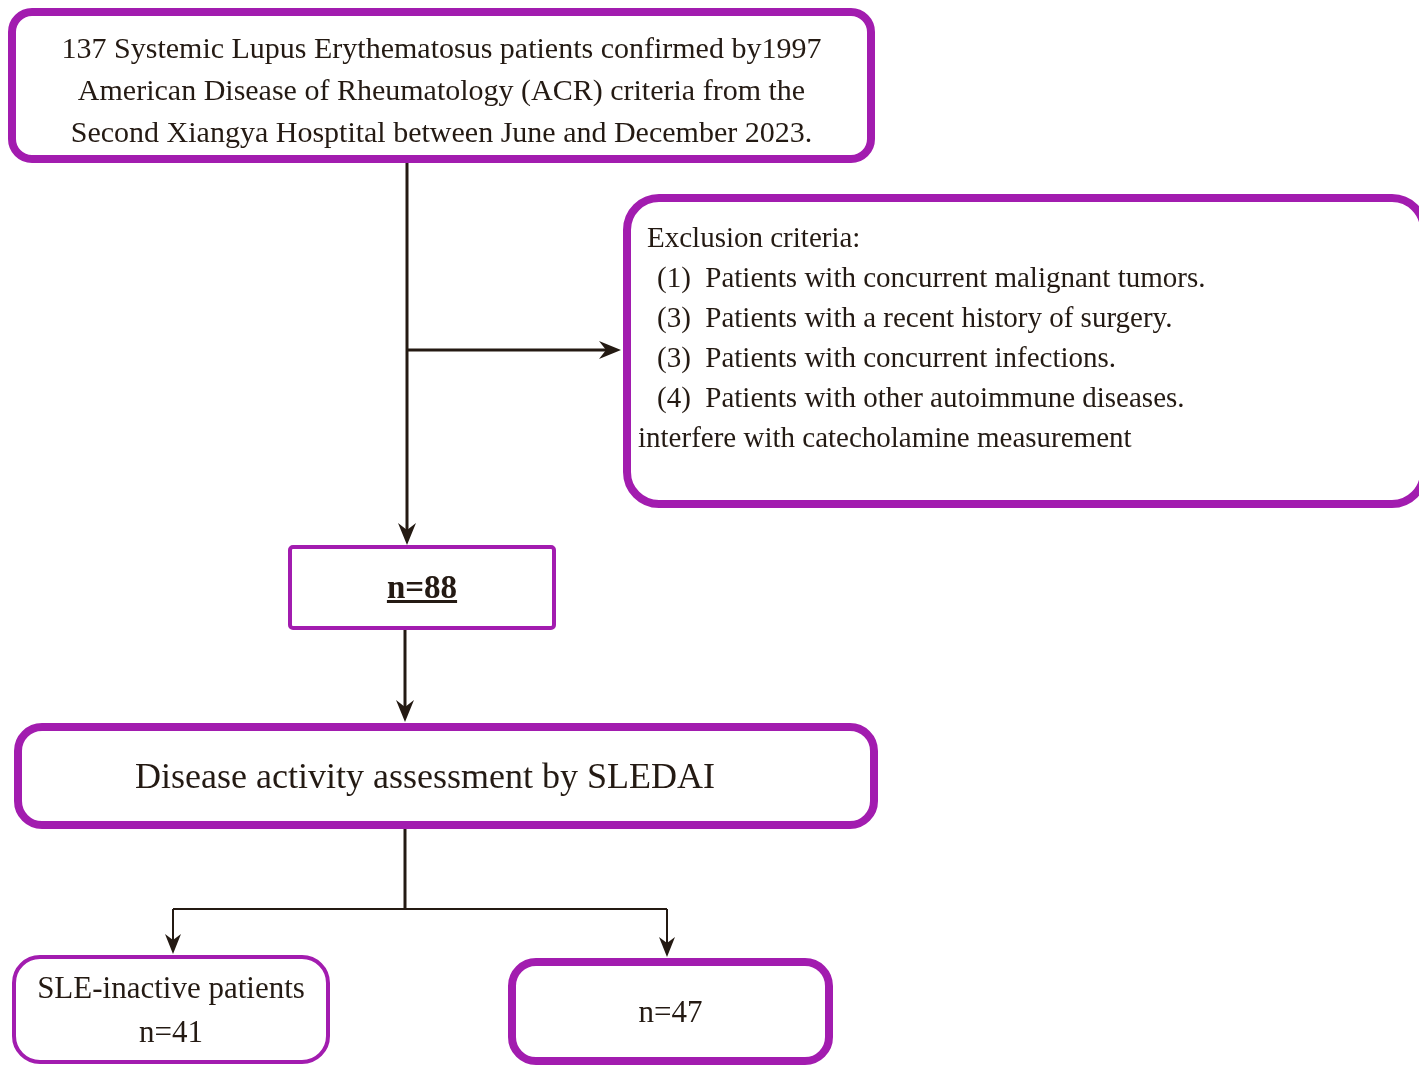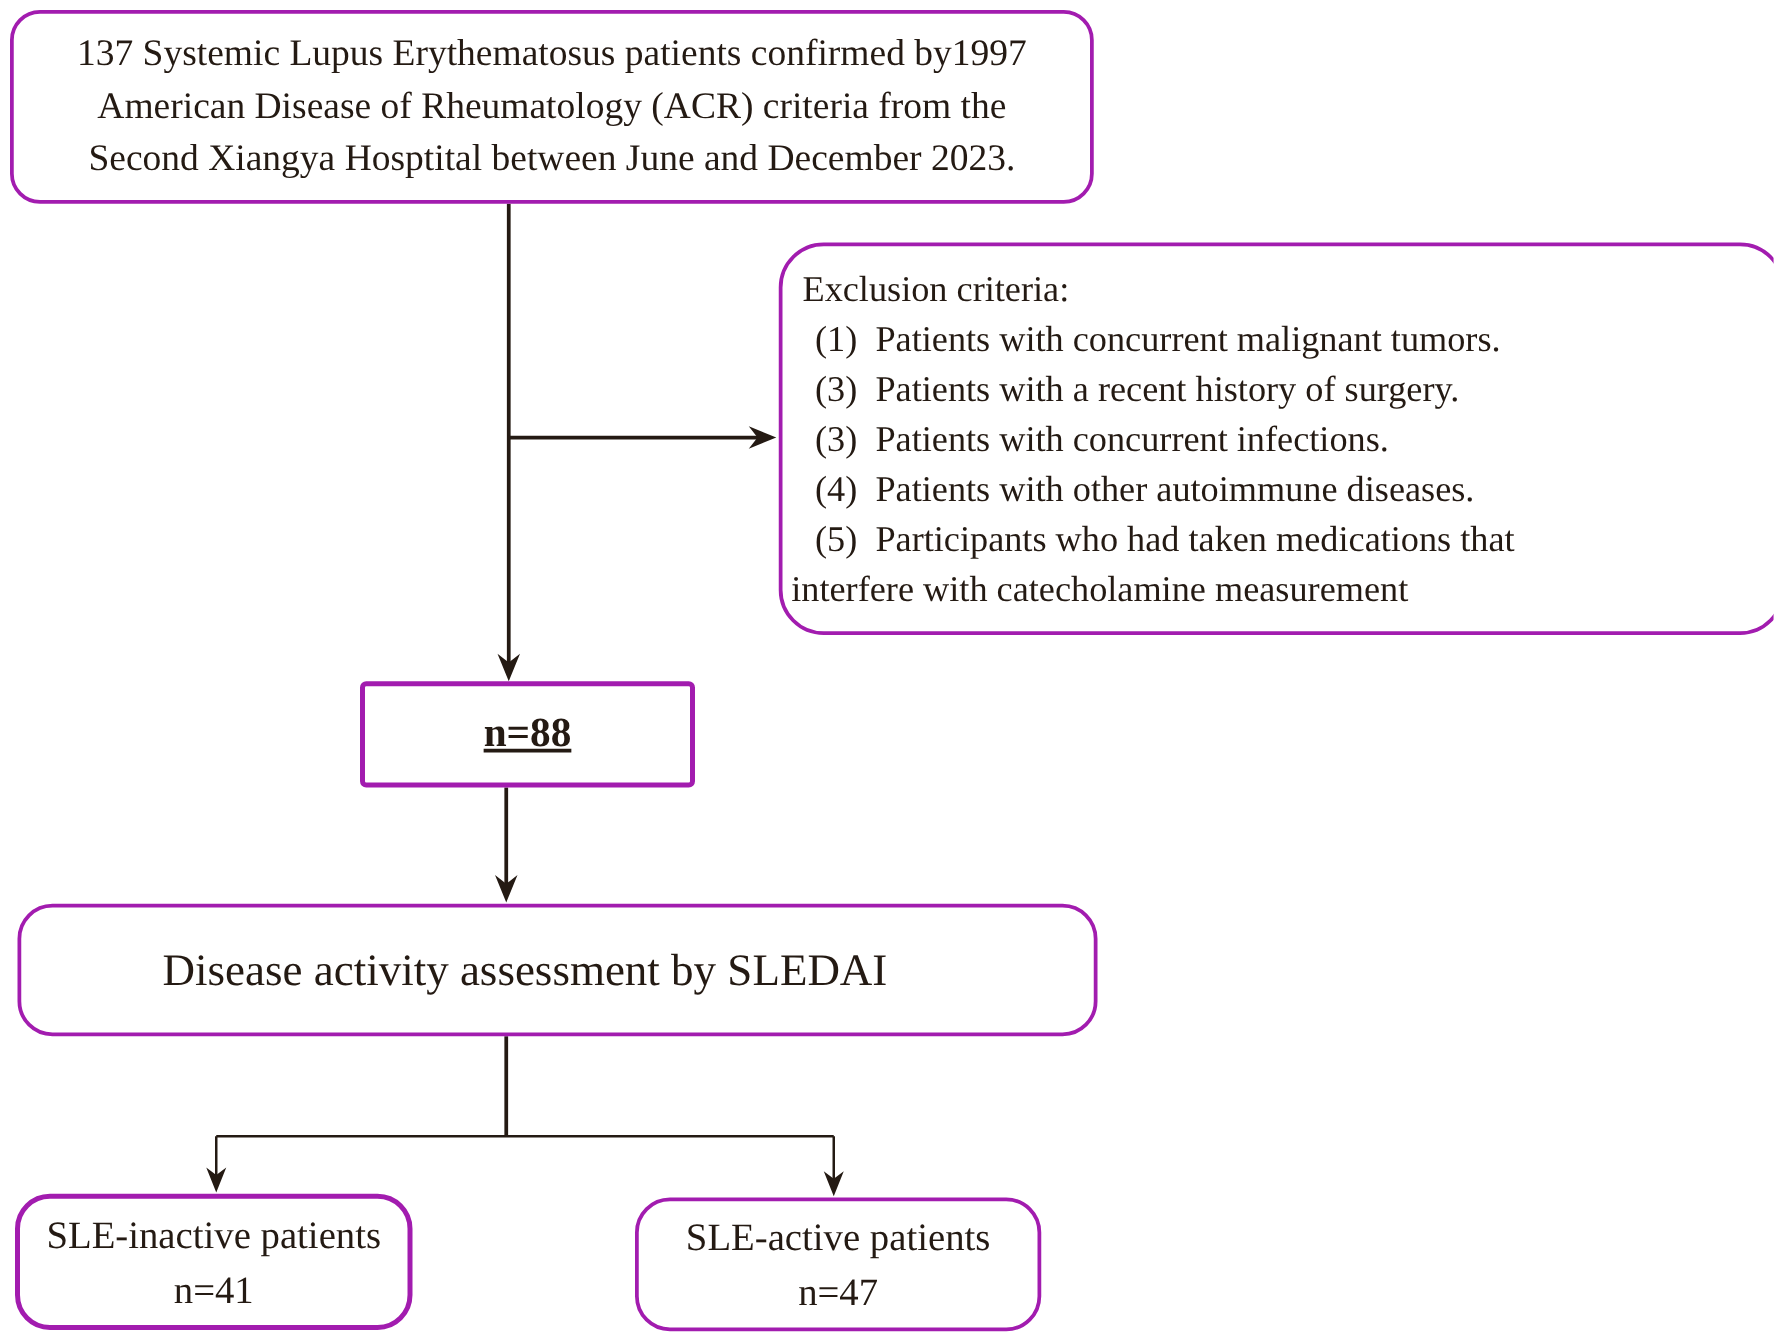--- a/index.html
+++ b/index.html
@@ -25,7 +25,7 @@
   .box {
     position: absolute;
     box-sizing: border-box;
-    border: 3px solid #a21caf;
+    border: 8px solid #a21caf;
     background: #ffffff;
   }
   

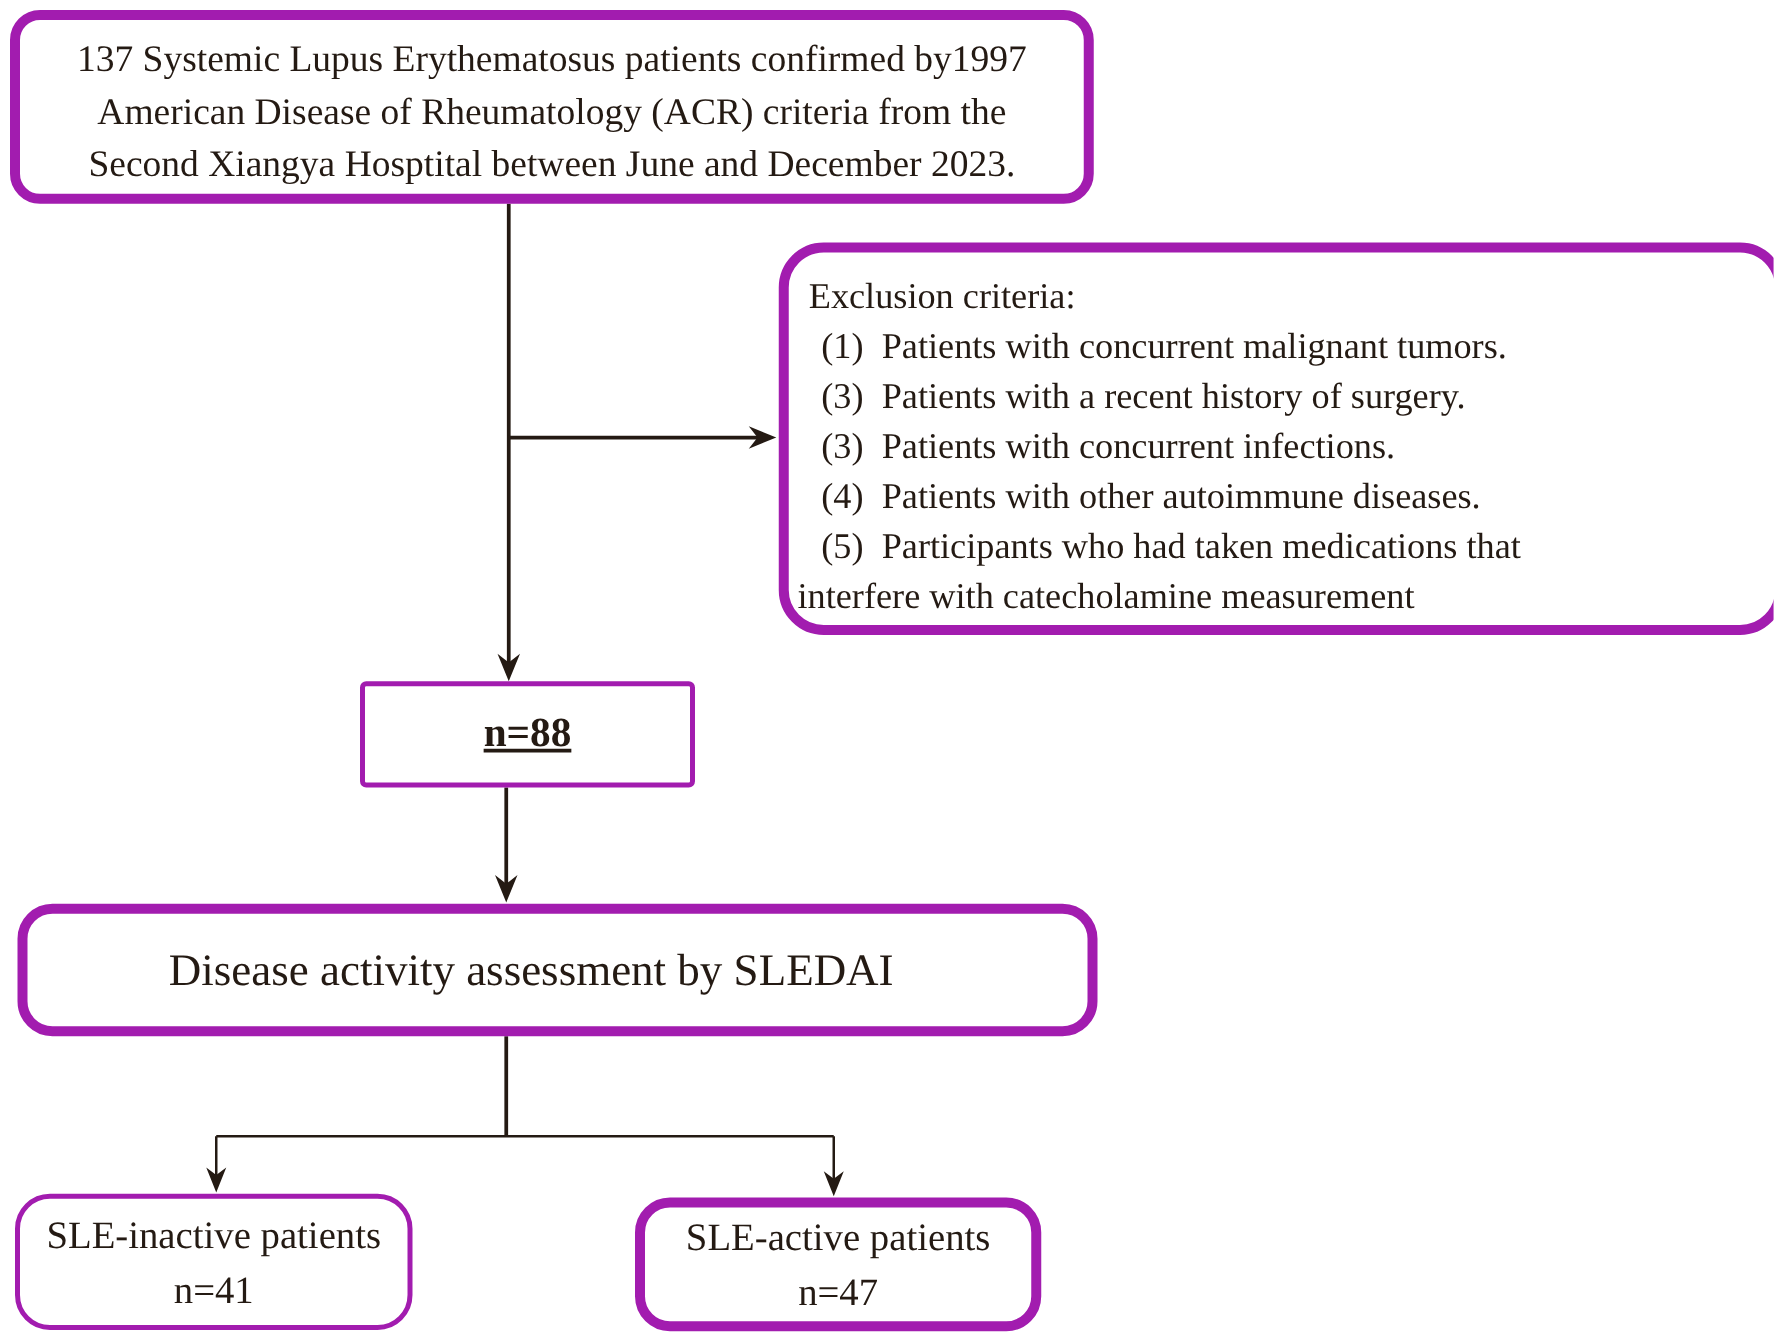--- a/index.html
+++ b/index.html
@@ -145,7 +145,6 @@
     <div class="line item">(3)  Patients with a recent history of surgery.</div>
     <div class="line item">(3)  Patients with concurrent infections.</div>
     <div class="line item">(4)  Patients with other autoimmune diseases.</div>
-    <div class="line item">(5)  Participants who had taken medications that</div>
     <div class="line cont">interfere with catecholamine measurement</div>
   </div>
 

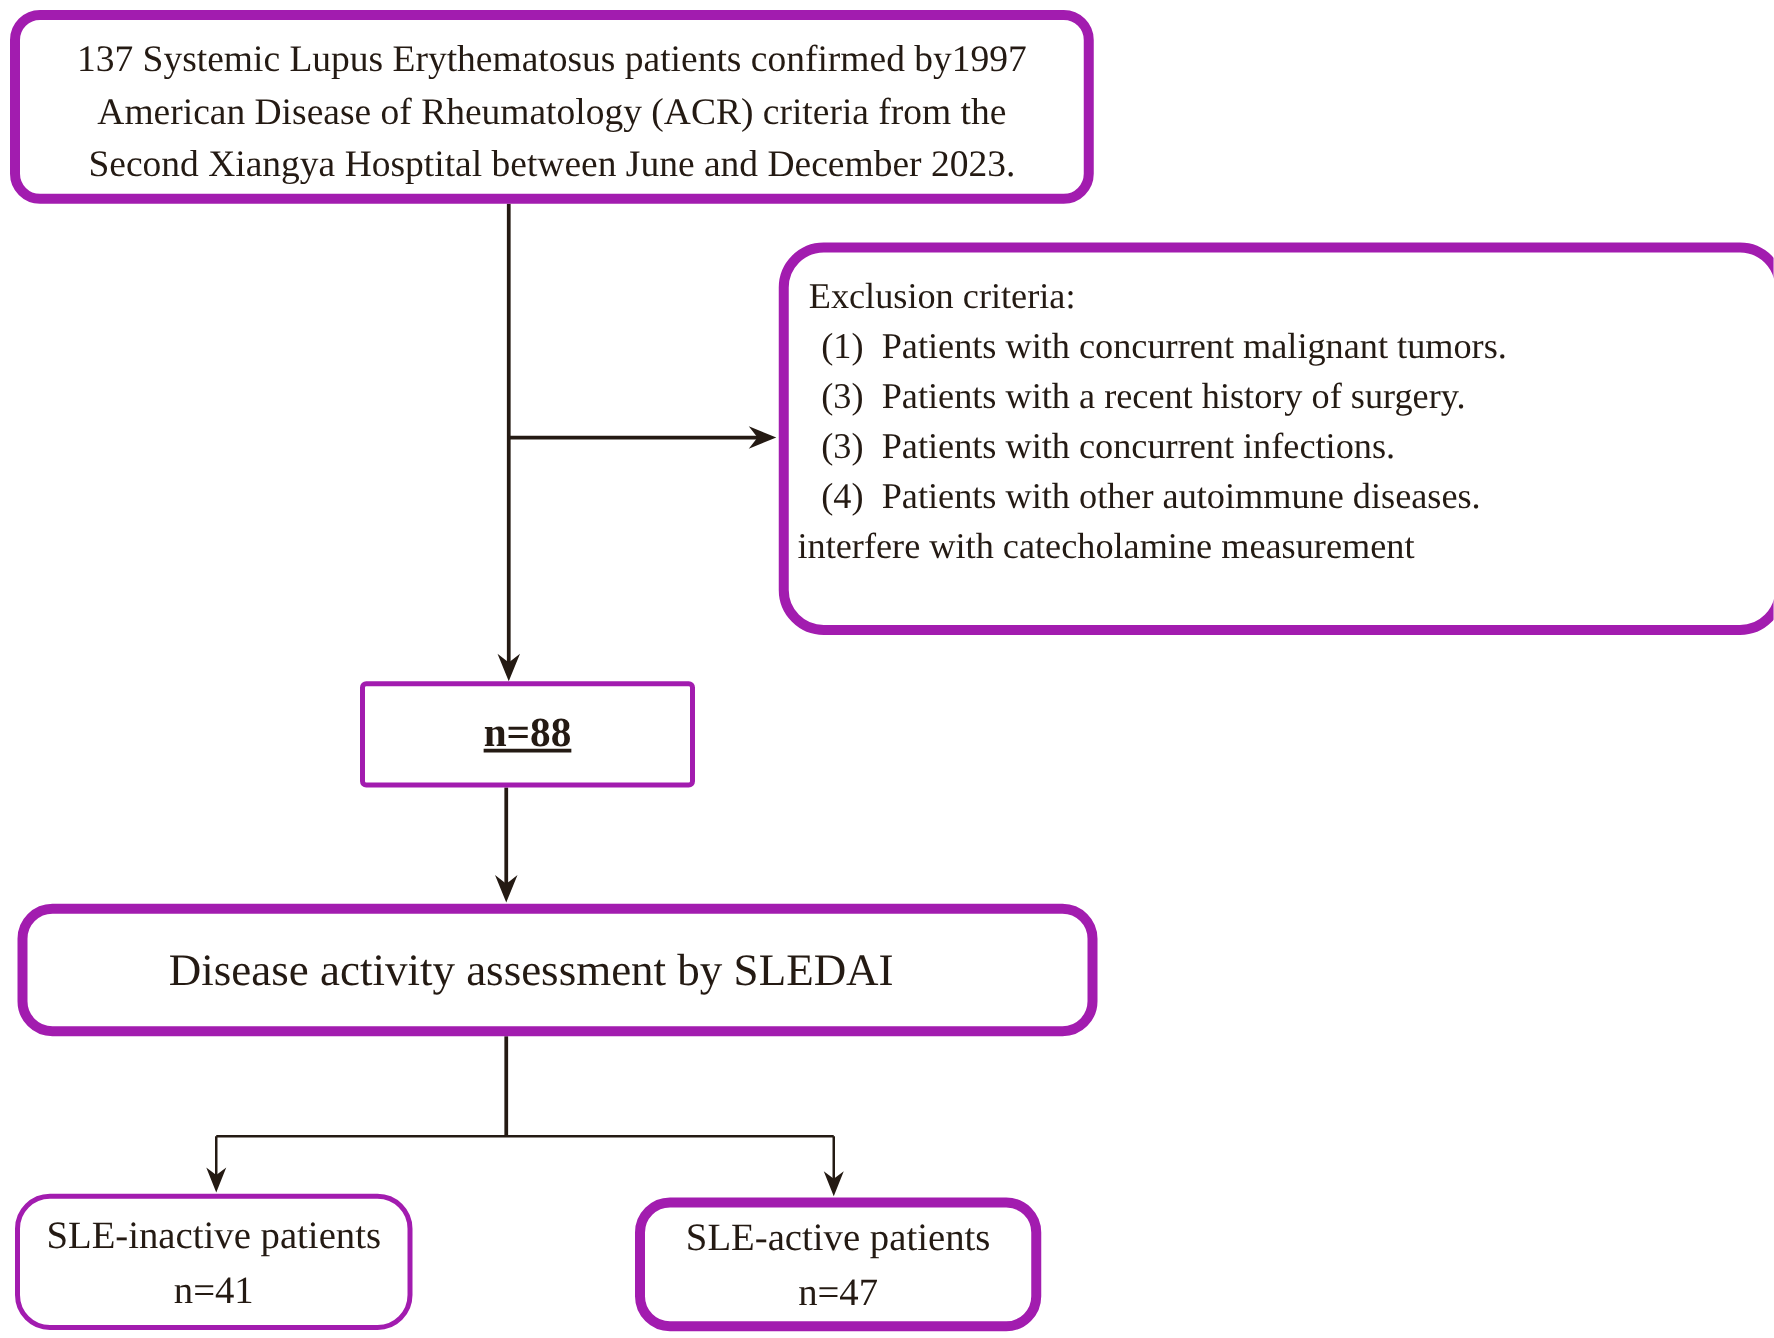--- a/index.html
+++ b/index.html
@@ -162,7 +162,6 @@
   </div>
 
   <div class="box outcome active">
-    <div class="line">SLE-active patients</div>
     <div class="line">n=47</div>
   </div>
 

